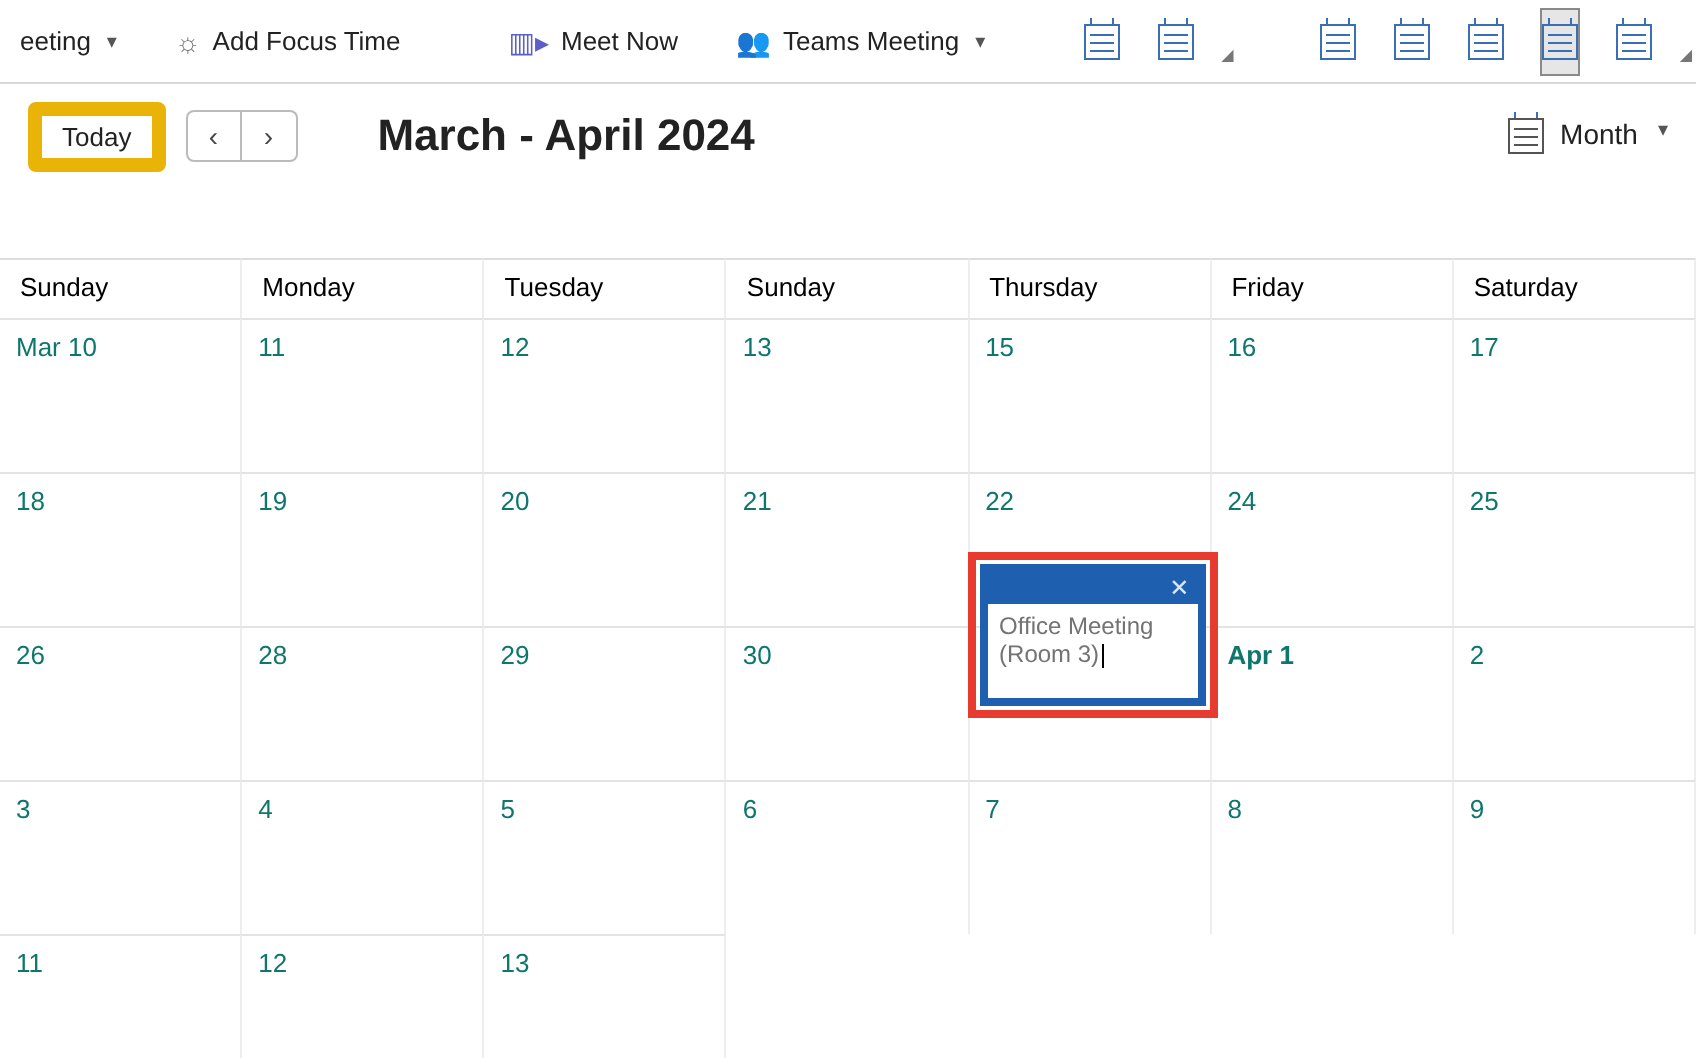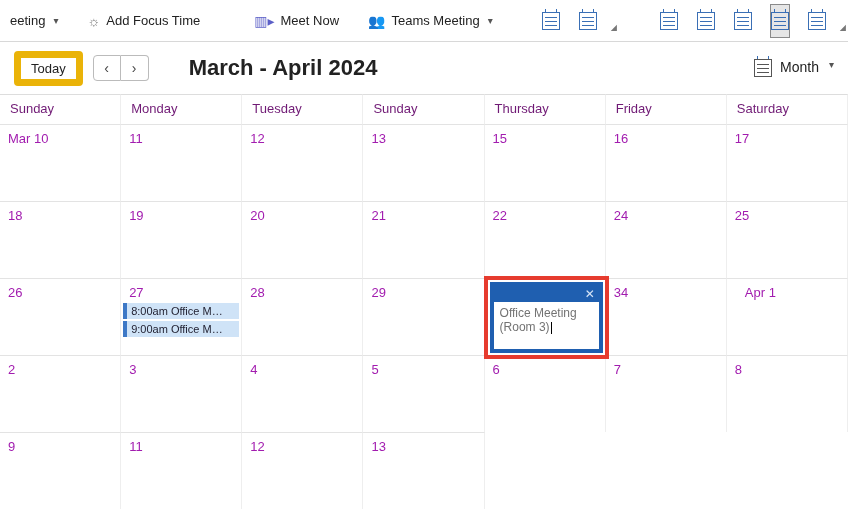--- a/index.html
+++ b/index.html
@@ -87,8 +87,9 @@
     border-top:1px solid #ddd;
     border-right:1px solid #eee;
     padding:6px 10px;
-    font-size:13px; color:#701a75;
+    font-size:13px; color:#000000;
     height:30px;
+    margin-top:35px;
   }
   .cell {
     position:relative;

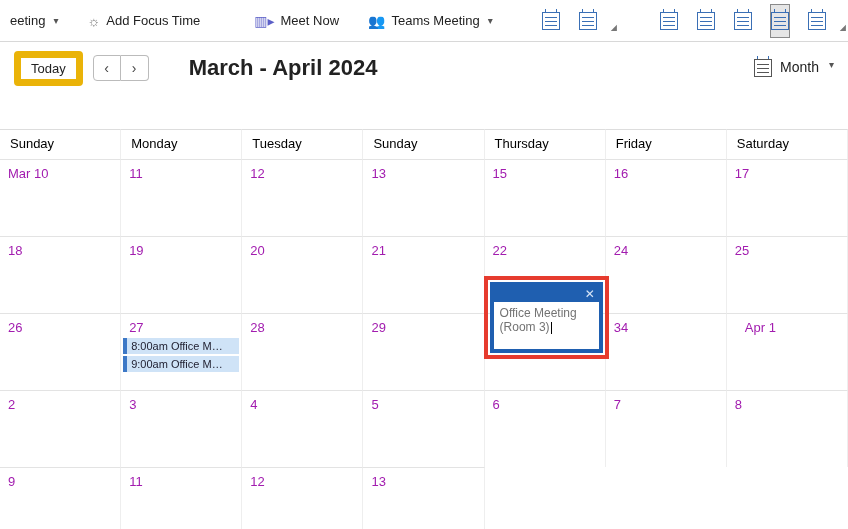--- a/index.html
+++ b/index.html
@@ -100,7 +100,7 @@
     font-size:13px;
   }
   .cell.first-col{ border-left:none;}
-  .cell .num { color:#a21caf; }
+  .cell .num { color:#0f766e; }
   .cell .num.bold { font-weight:400;margin-left:10px; }
   .events { position:absolute; left:2px; right:2px; top:24px;}
   .evt {

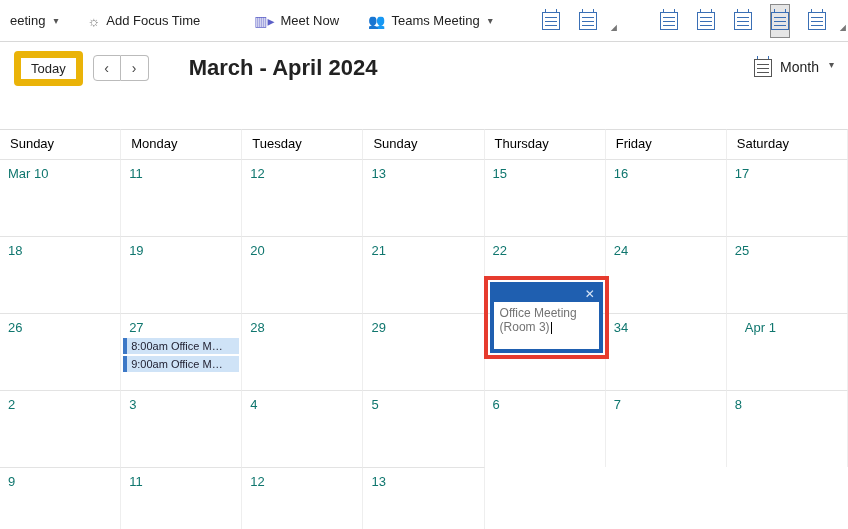--- a/index.html
+++ b/index.html
@@ -291,13 +291,6 @@
       <div class="num">26</div>
     </div>
     <div class="cell">
-      <div class="num">27</div>
-      <div class="events">
-        <div class="evt">8:00am Office M…</div>
-        <div class="evt">9:00am Office M…</div>
-      </div>
-    </div>
-    <div class="cell">
       <div class="num">28</div>
     </div>
     <div class="cell">

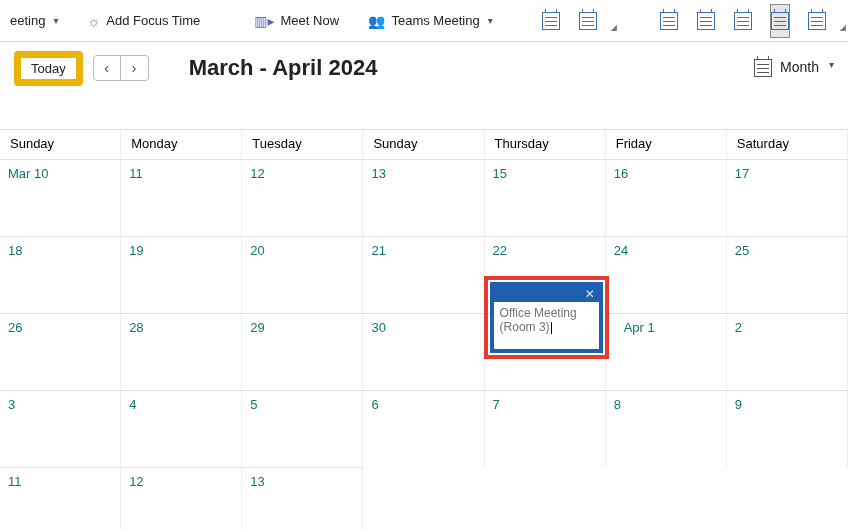--- a/index.html
+++ b/index.html
@@ -101,7 +101,7 @@
   }
   .cell.first-col{ border-left:none;}
   .cell .num { color:#0f766e; }
-  .cell .num.bold { font-weight:400;margin-left:10px; }
+  .cell .num.bold { font-weight:700; }
   .events { position:absolute; left:2px; right:2px; top:24px;}
   .evt {
     height:16px; line-height:16px;

